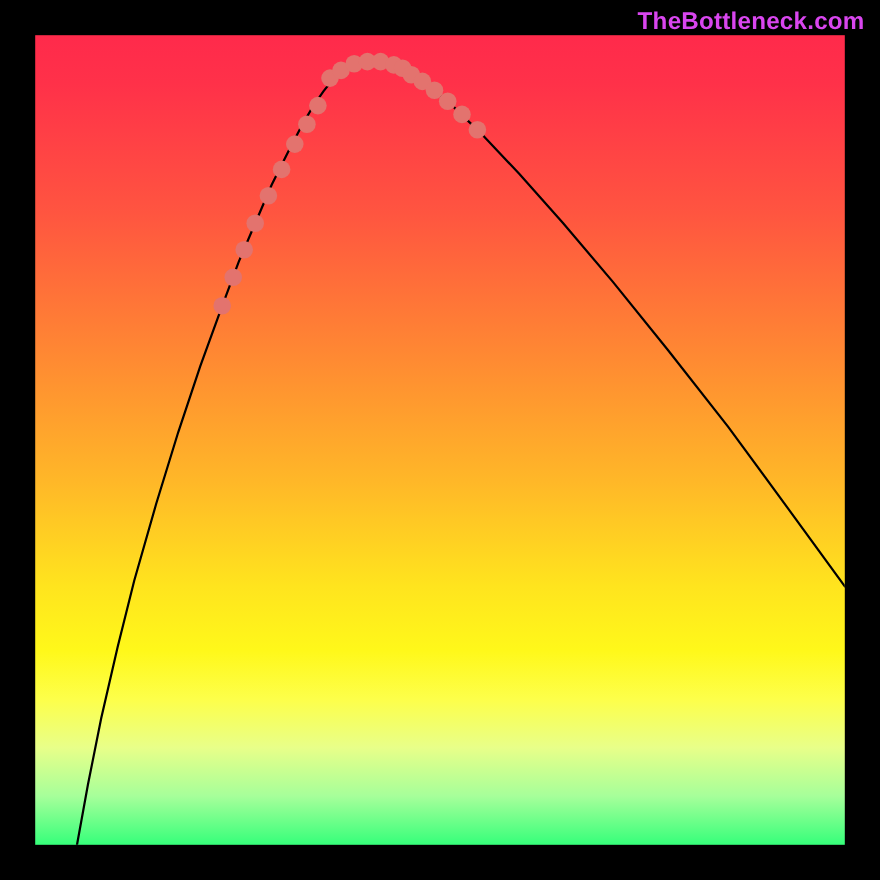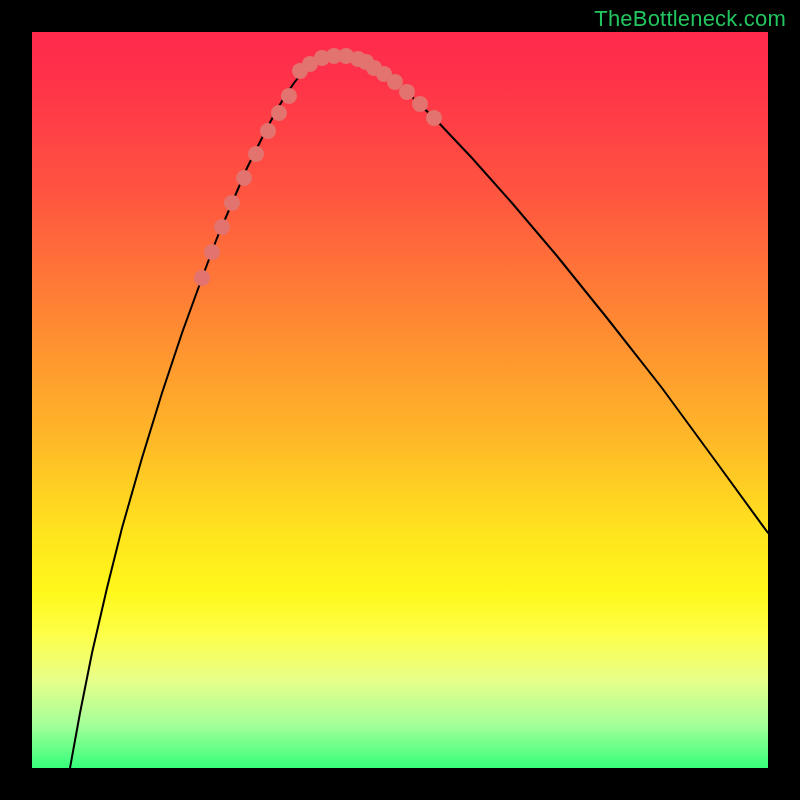--- a/index.html
+++ b/index.html
@@ -42,10 +42,10 @@
     position: absolute;
     top: 6px;
     right: 14px;
-    color: #22c55e;
+    color: #d946ef;
     font-size: 22px;
     letter-spacing: 0.2px;
-    font-weight: 400;
+    font-weight: 700;
     user-select: none;
   }
   svg.curve {

